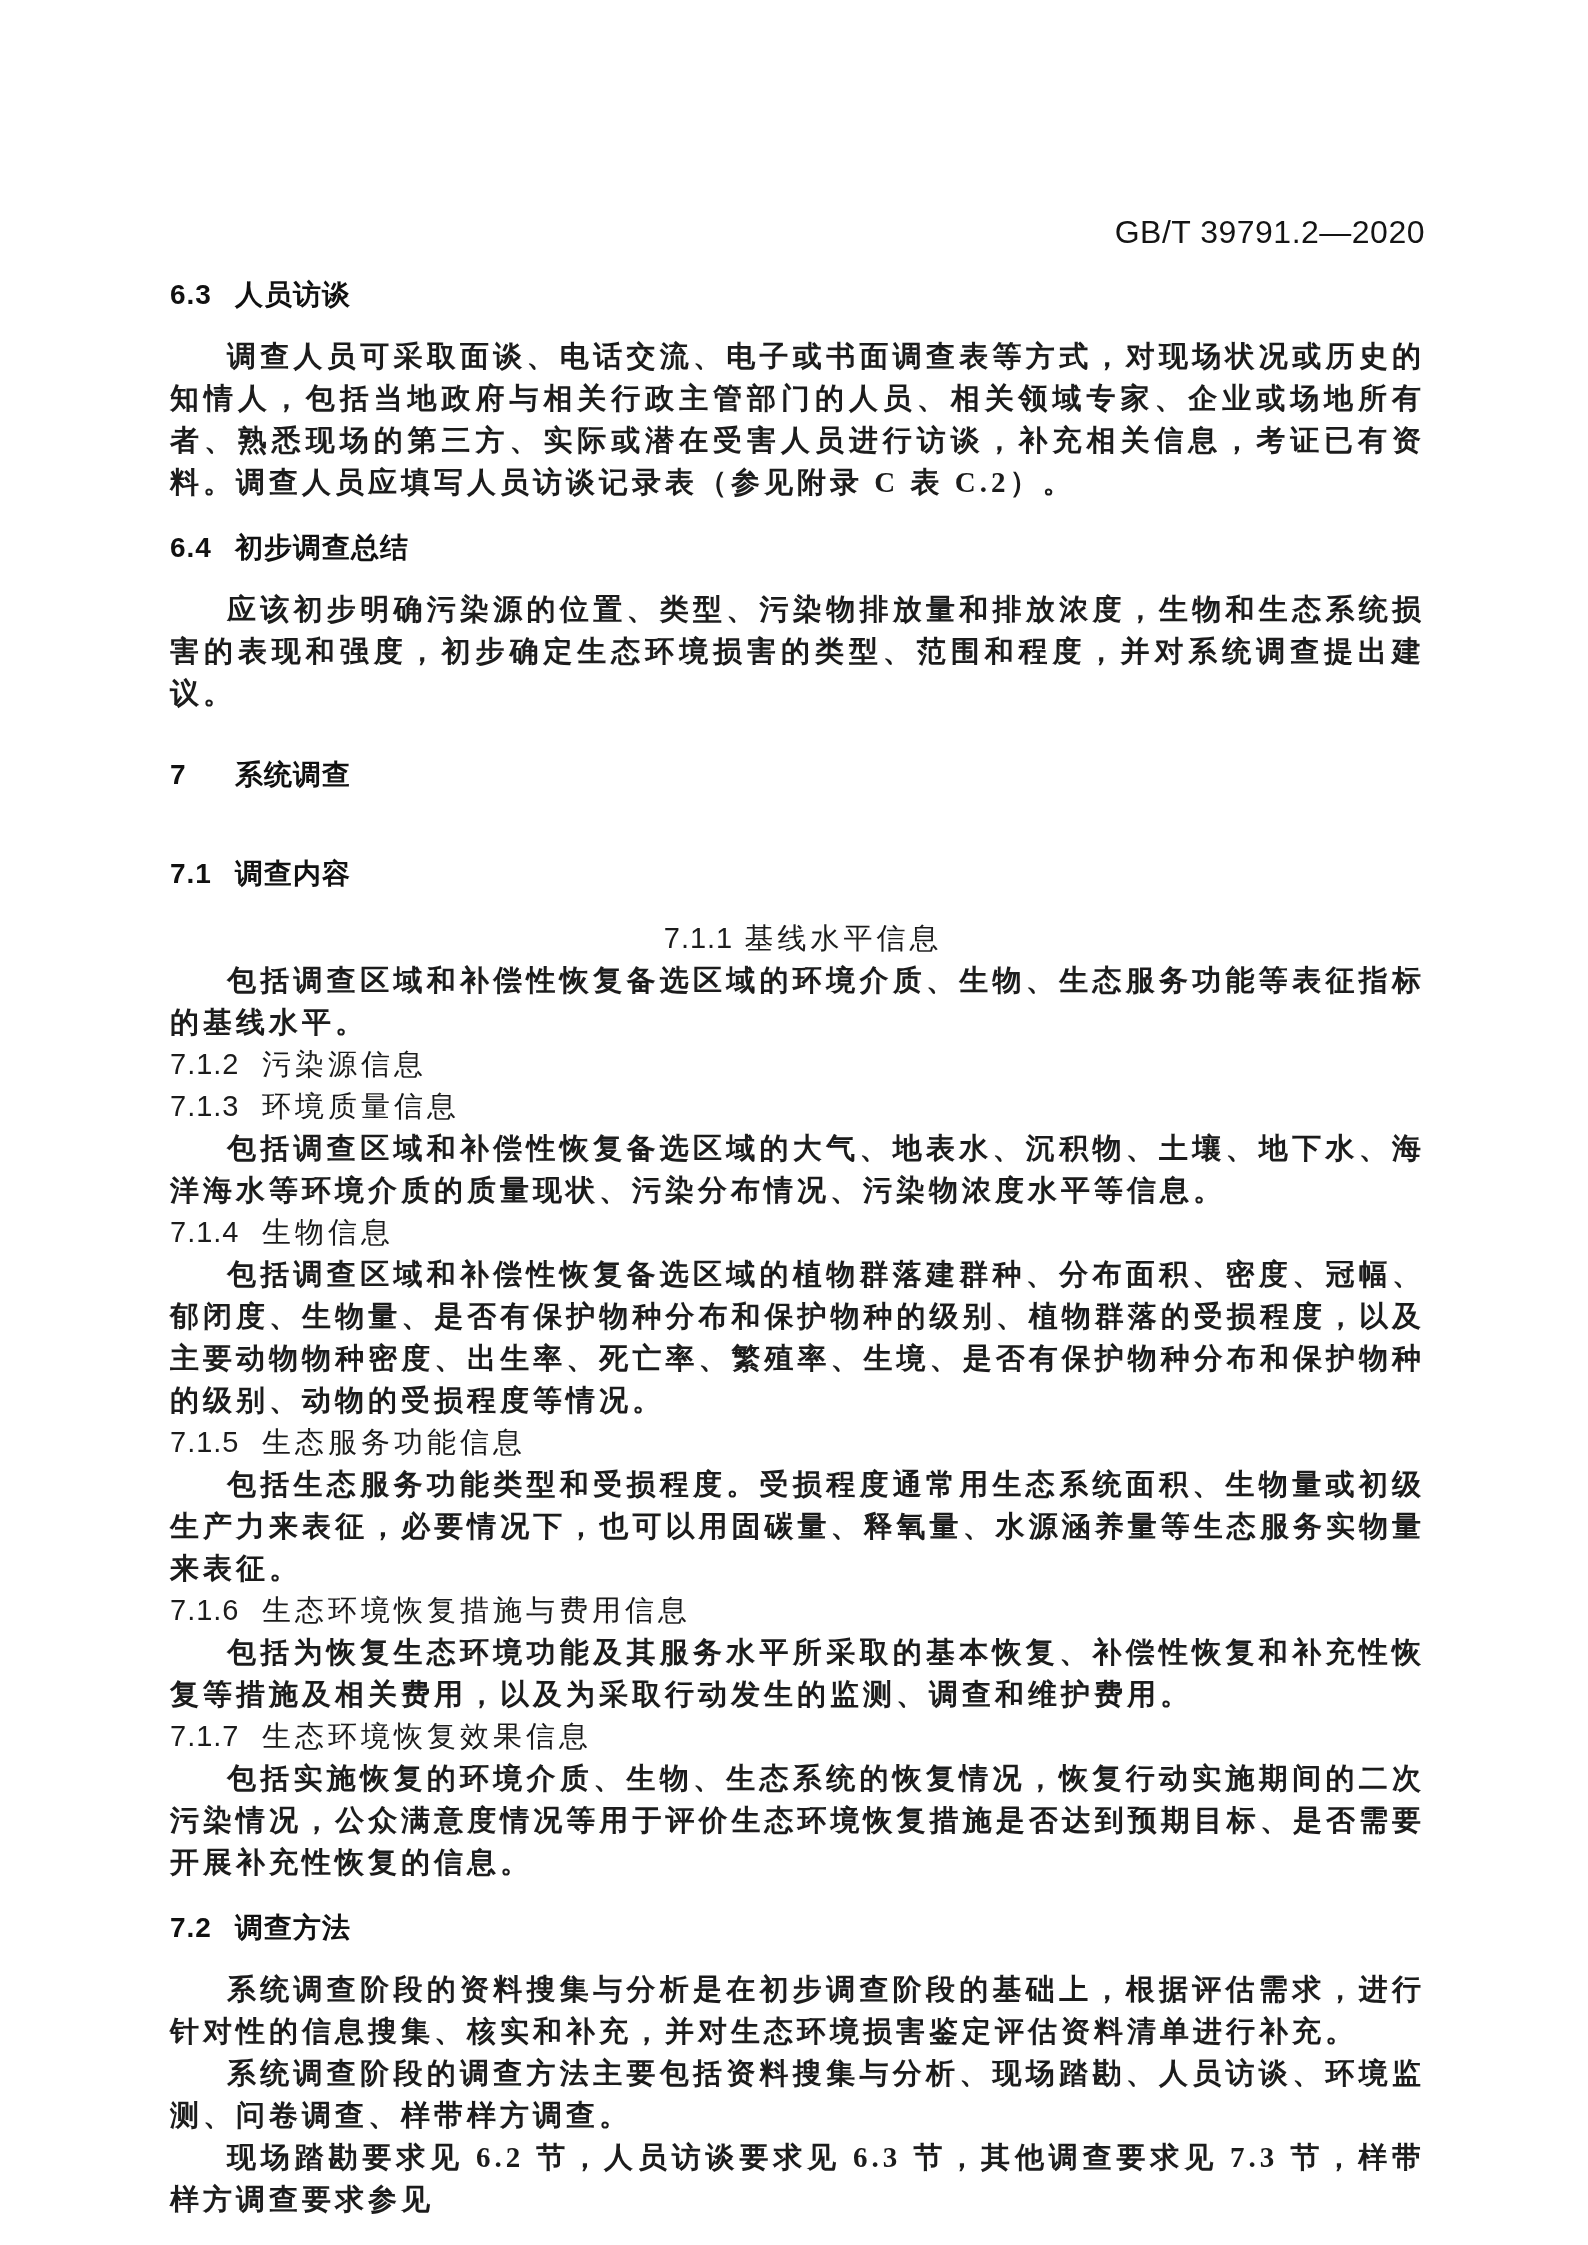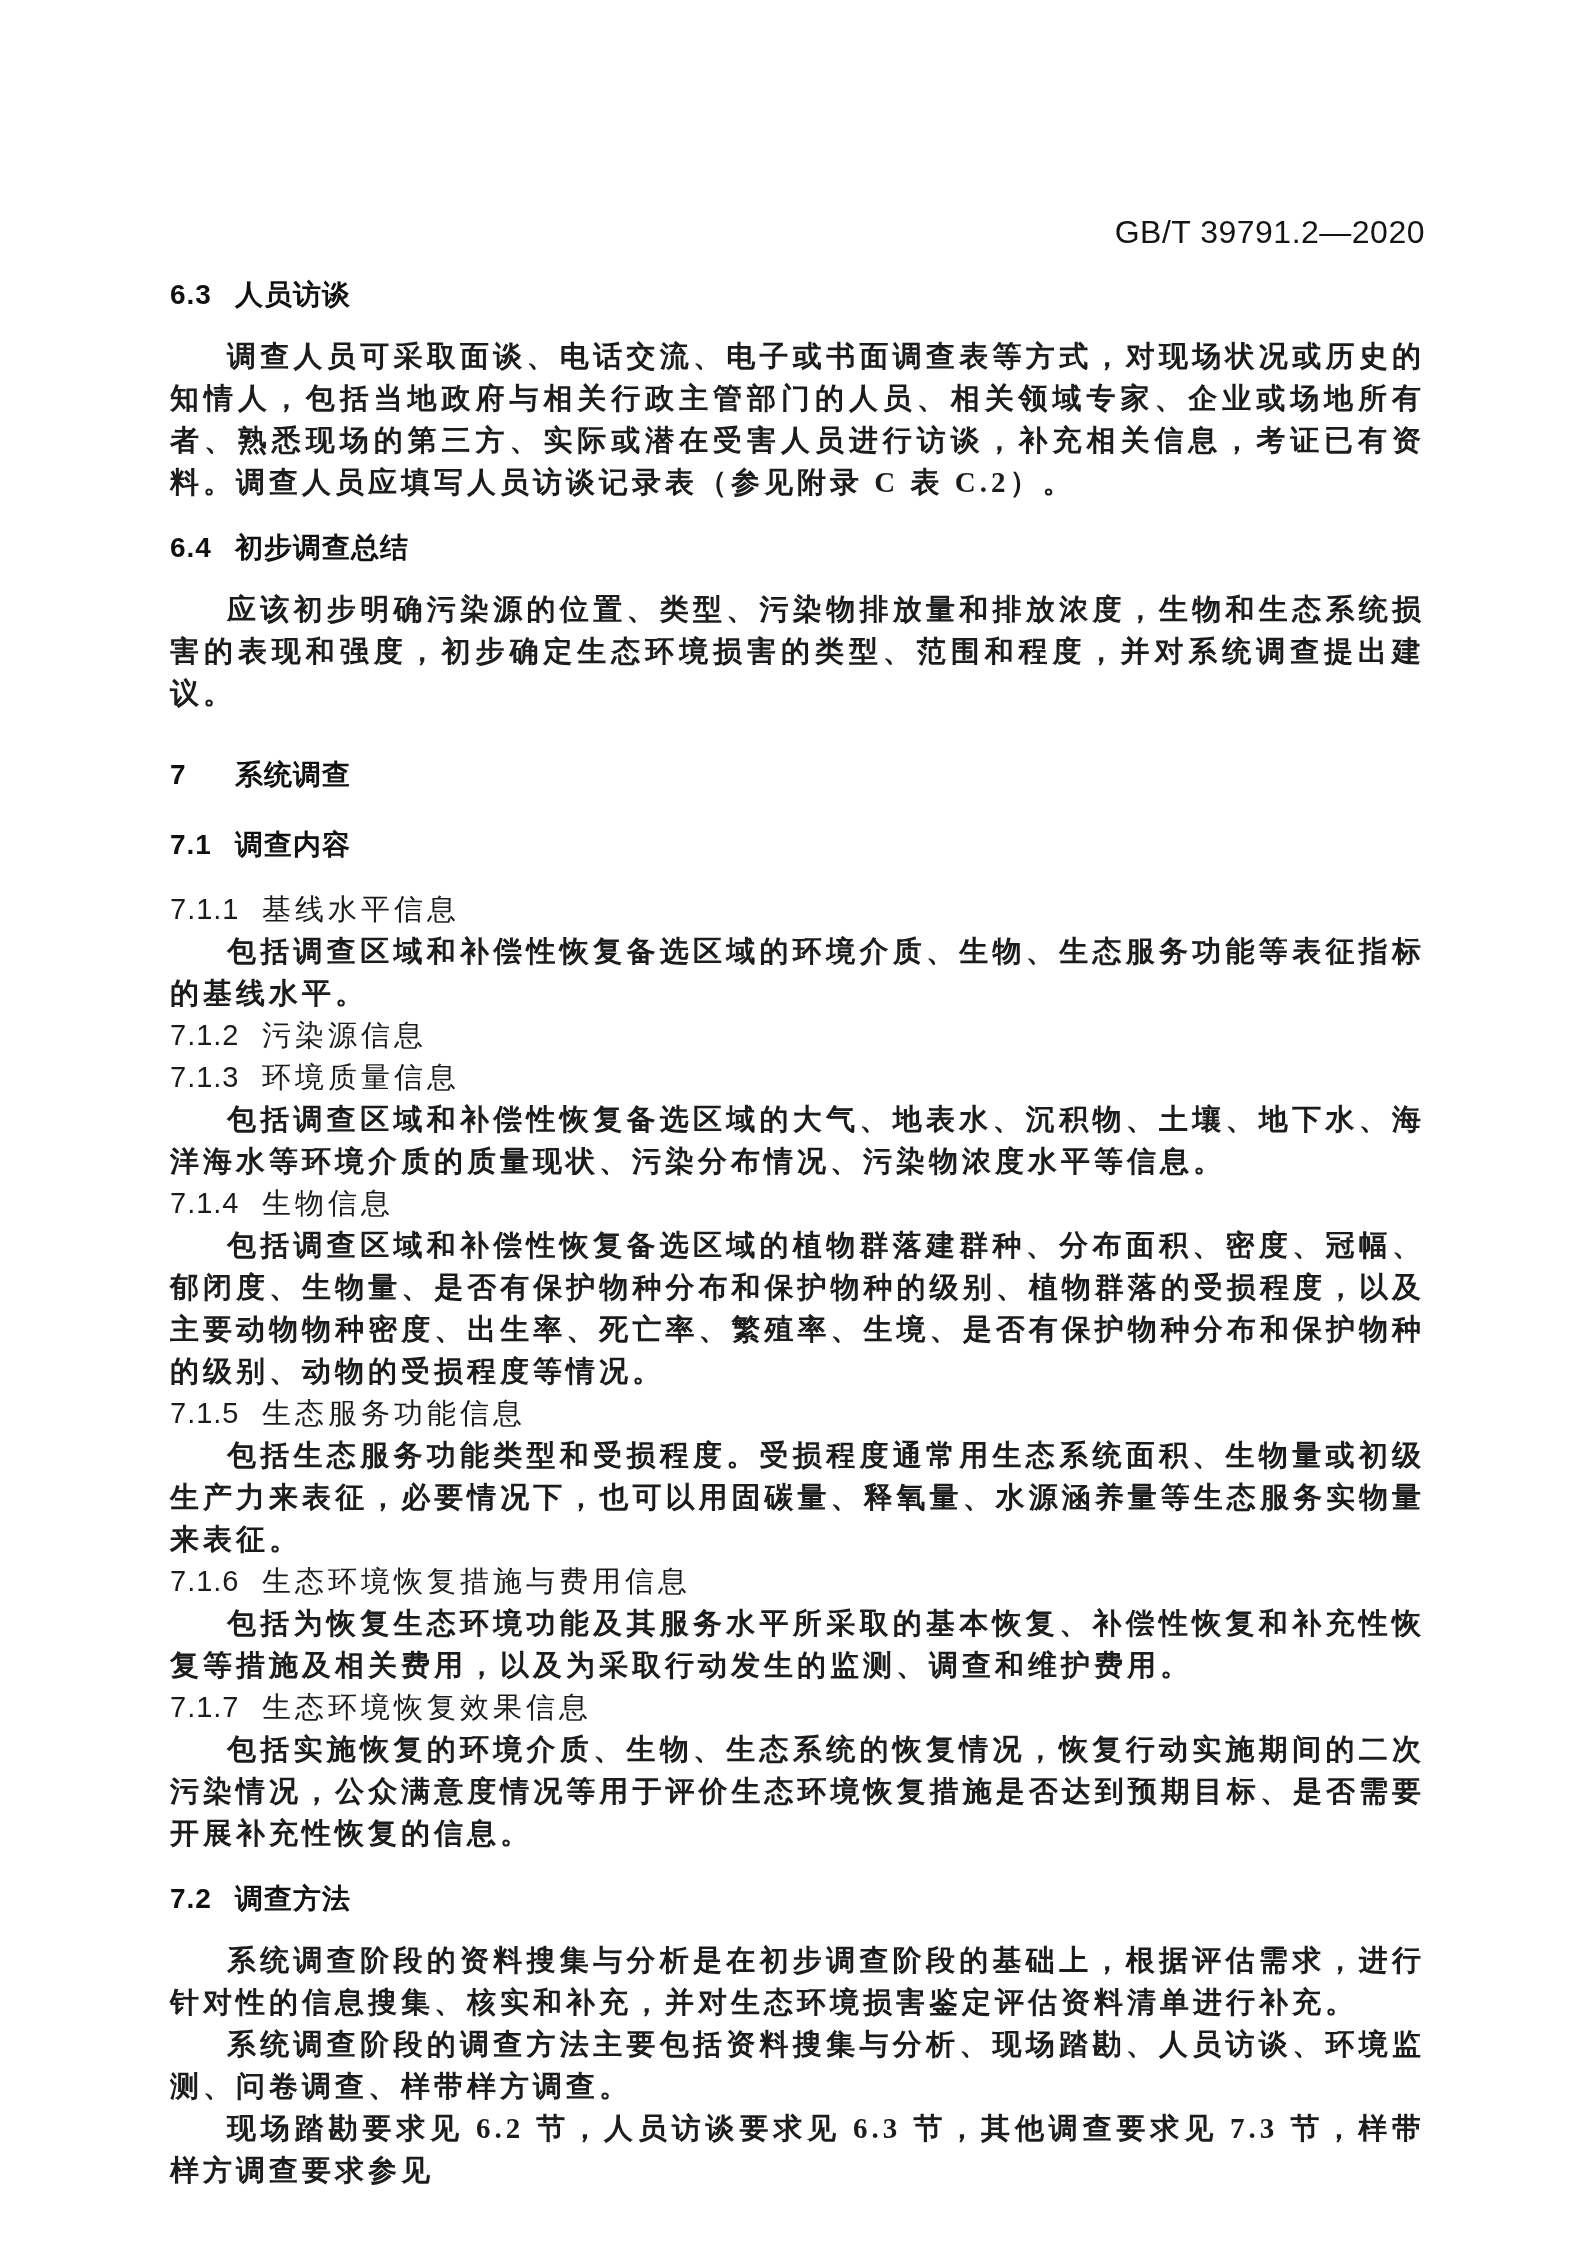--- a/index.html
+++ b/index.html
@@ -36,7 +36,7 @@
     color: #111;
   }
   .sec-h1 { margin-top: 40px; }
-  .sec-h1 + .sec-h2 { margin-top: 28px; }
+  .sec-h1 + .sec-h2 { margin-top: 57px; }
   .sec-h1 .h-num, .sec-h2 .h-num {
     display: inline-block;
     min-width: 65px;

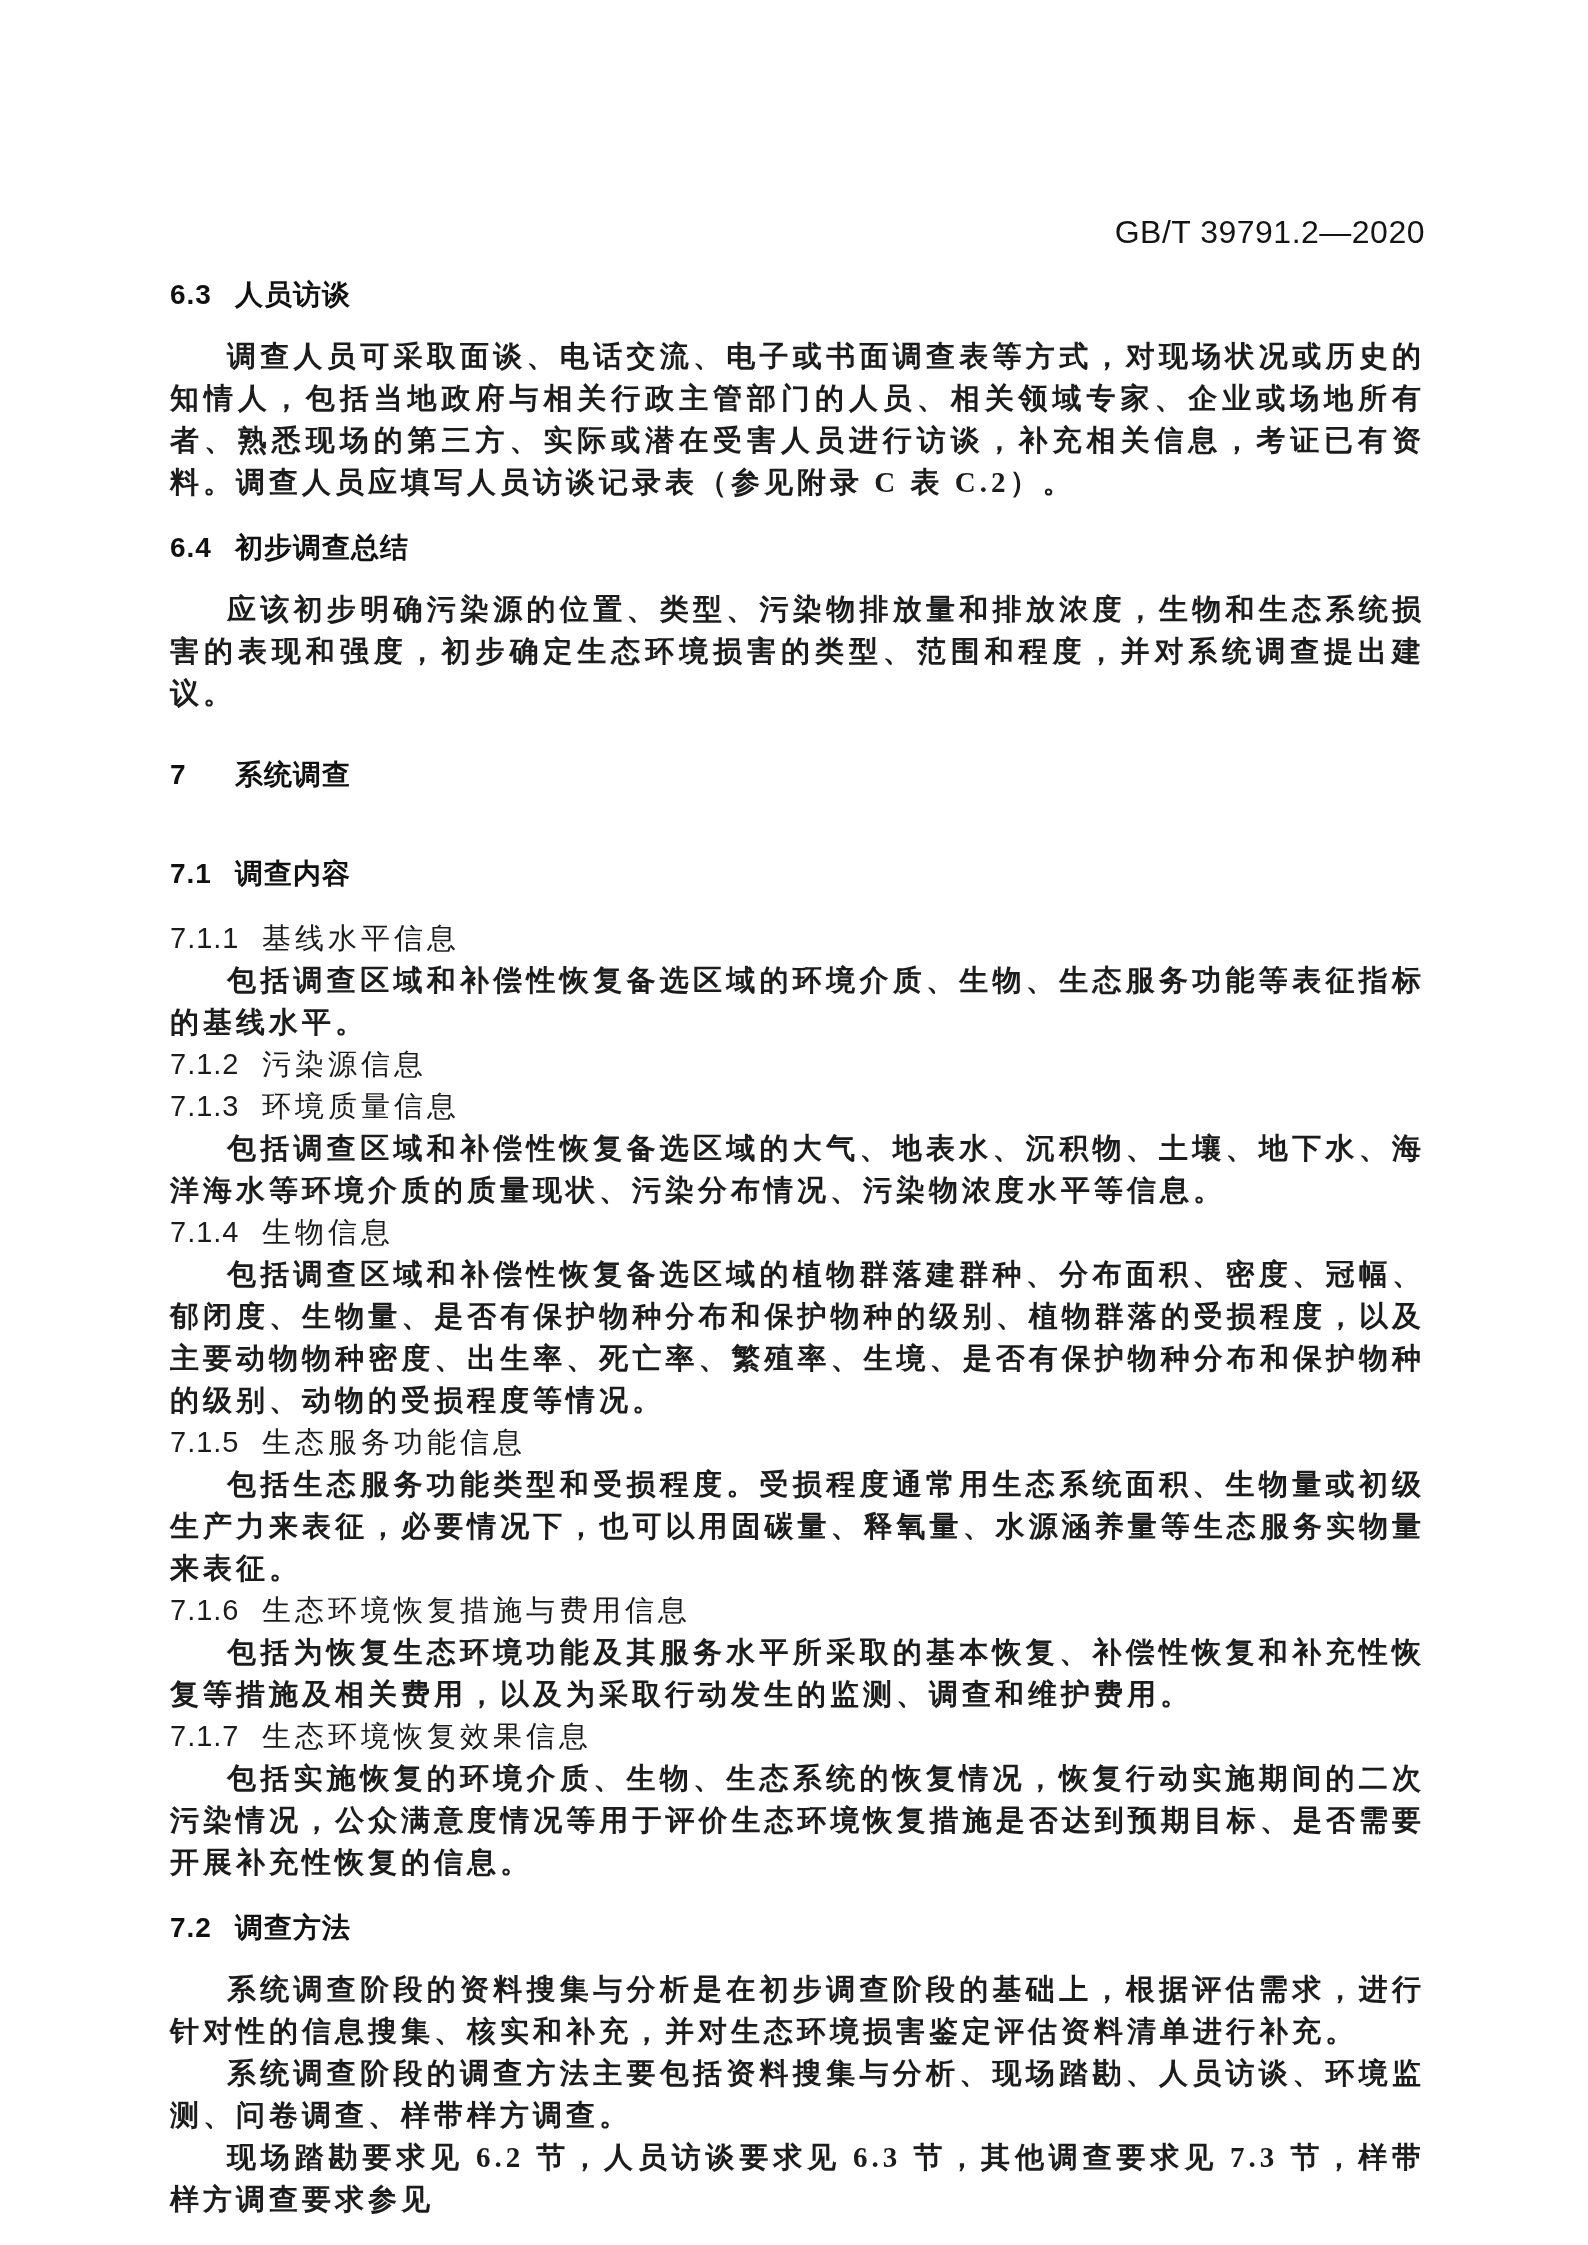--- a/index.html
+++ b/index.html
@@ -53,7 +53,7 @@
     font-weight: 400;
     margin: 0;
   }
-  .sec-h2 + .sec-h3 { margin-top: 22px; }
+  .sec-h2 + .sec-h3 { margin-top: 22px; text-align: center; }
   .sec-h3 .h-num {
     display: inline-block;
     min-width: 92px;

